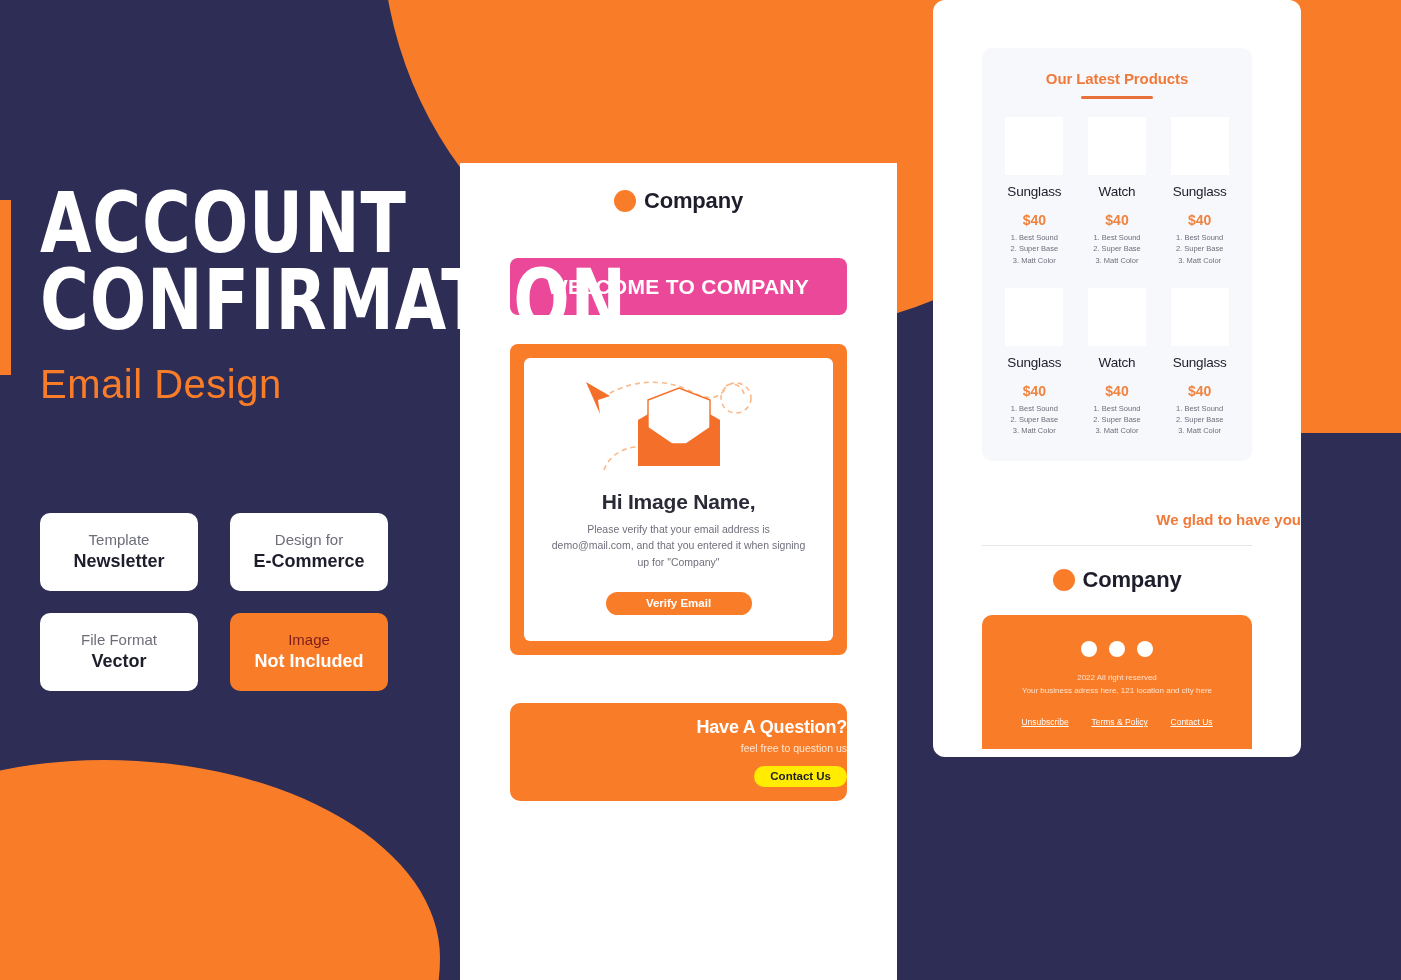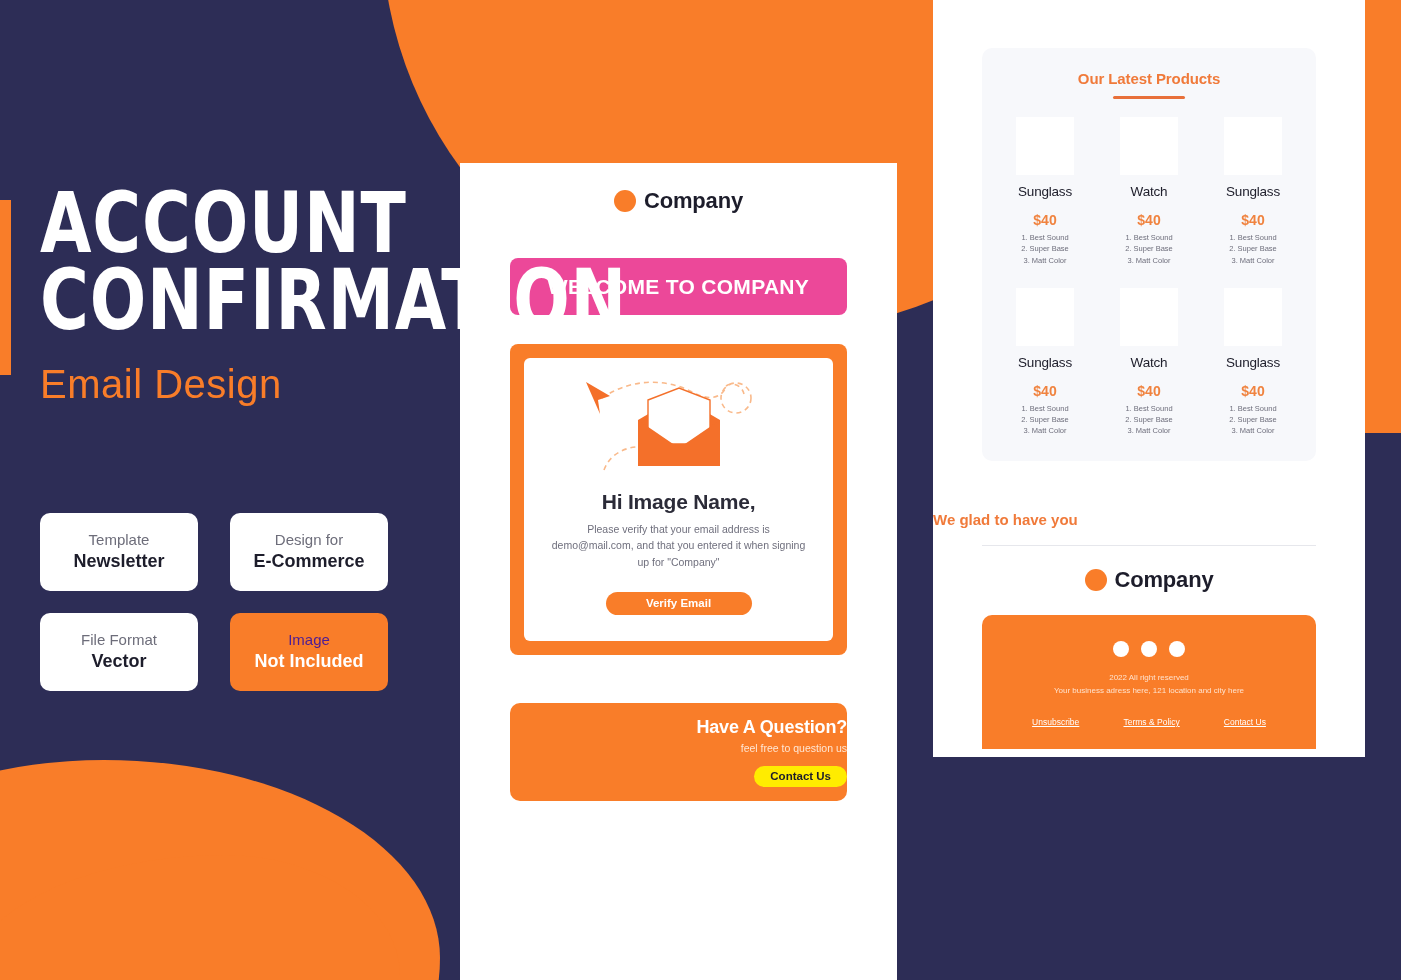--- a/index.html
+++ b/index.html
@@ -258,10 +258,11 @@
   .panel-right {
     position: absolute;
     left: 933px; top: 0px;
-    width: 432px; height: 757px;
+    width: 368px; height: 757px;
     background: #ffffff;
     z-index: 5;
     overflow: hidden;
+    border-radius: 12px;
   }
   .products-box {
     margin: 48px 49px 0 49px;

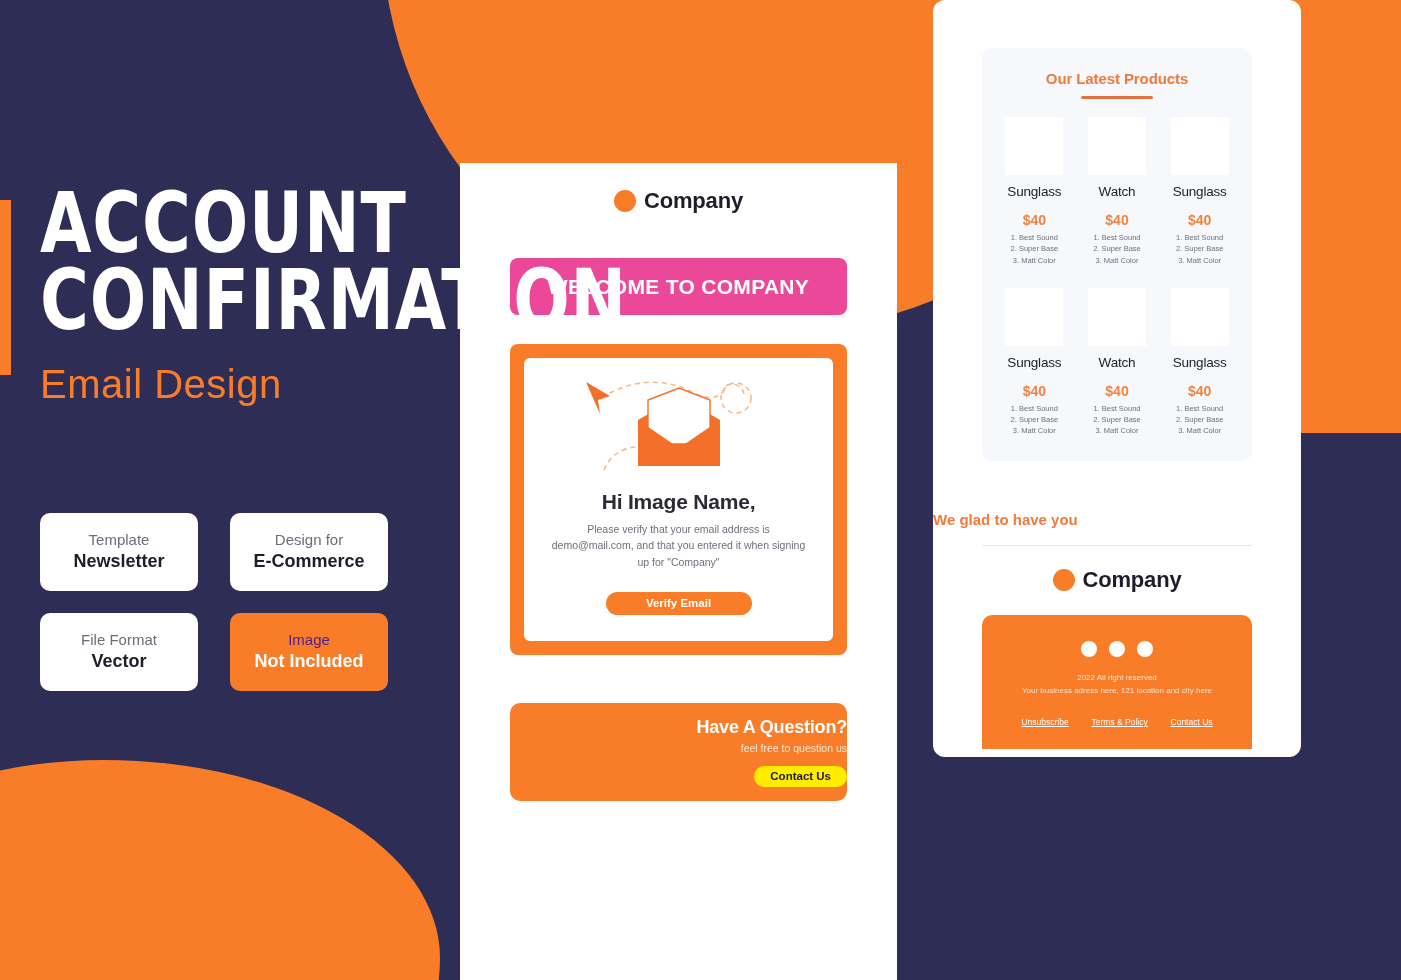--- a/index.html
+++ b/index.html
@@ -318,7 +318,7 @@
   }
   .glad {
     margin-top: 50px;
-    text-align: left;
+    text-align: right;
     color: #f07a3a;
     font-size: 15px;
     font-weight: bold;

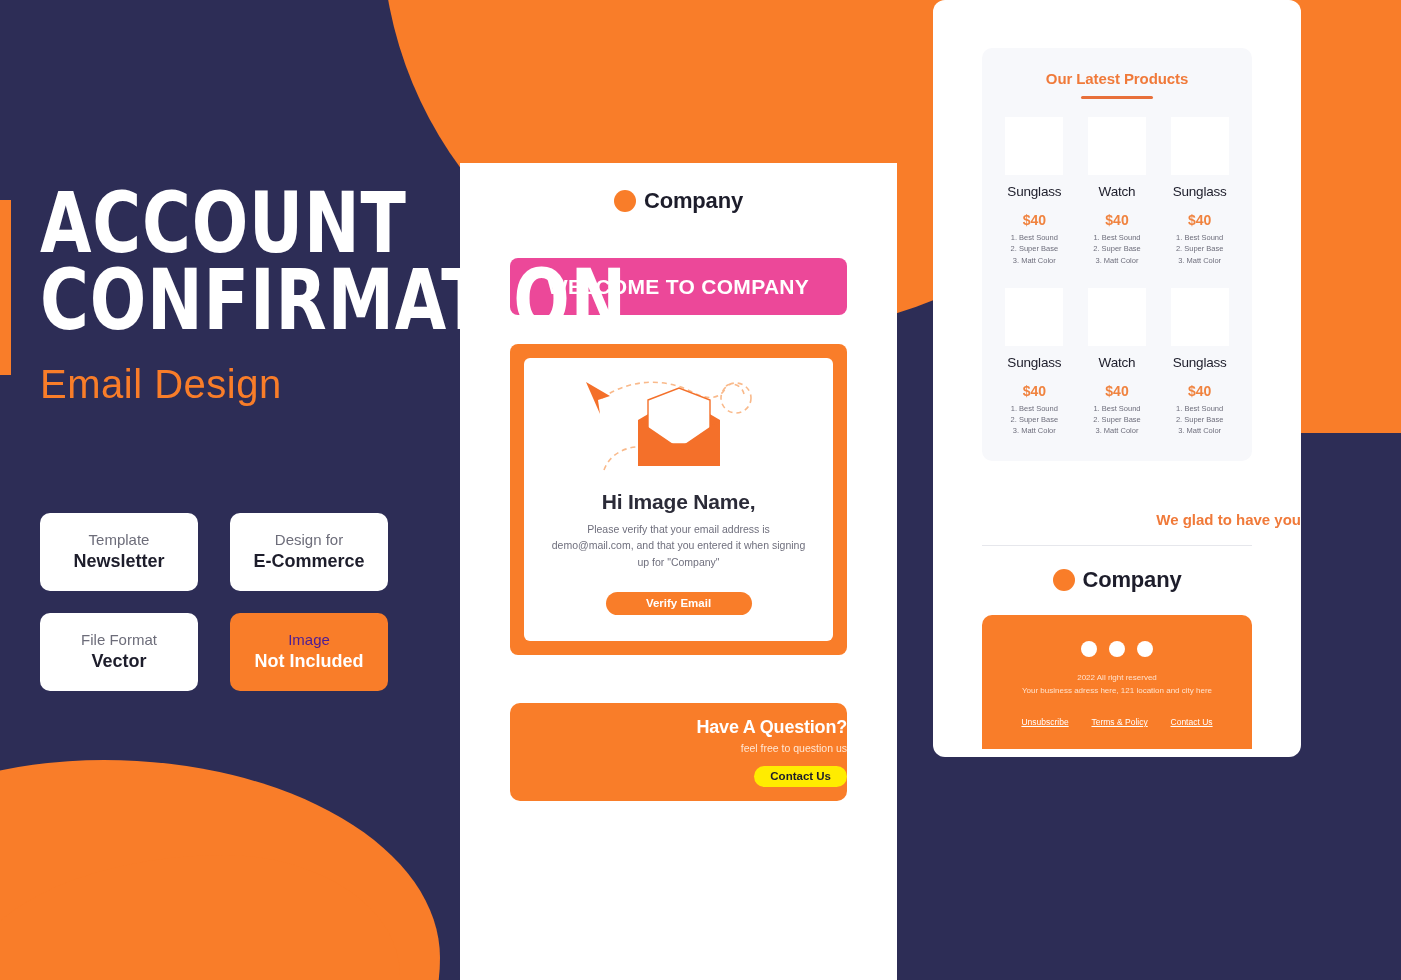--- a/index.html
+++ b/index.html
@@ -105,7 +105,7 @@
     color: #6d6d7a;
     line-height: 1.35;
   }
-  .info-card.accent .info-top { color: #4c1d95; }
+  .info-card.accent .info-top { color: #7f1d1d; }
   .info-bottom {
     font-size: 18px;
     font-weight: bold;

